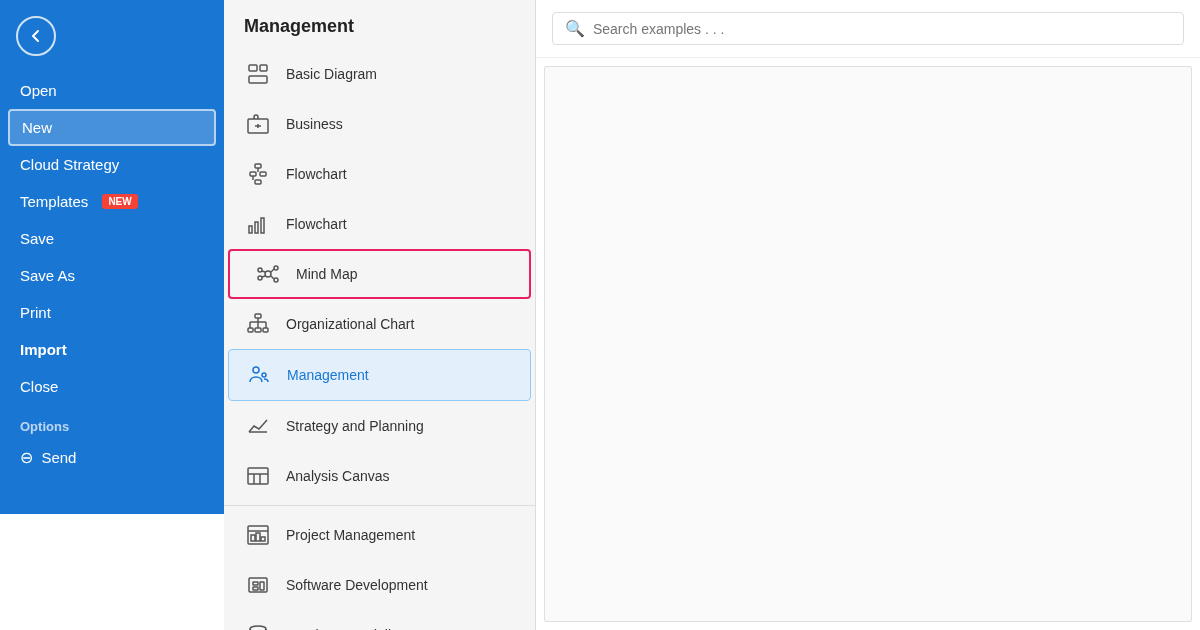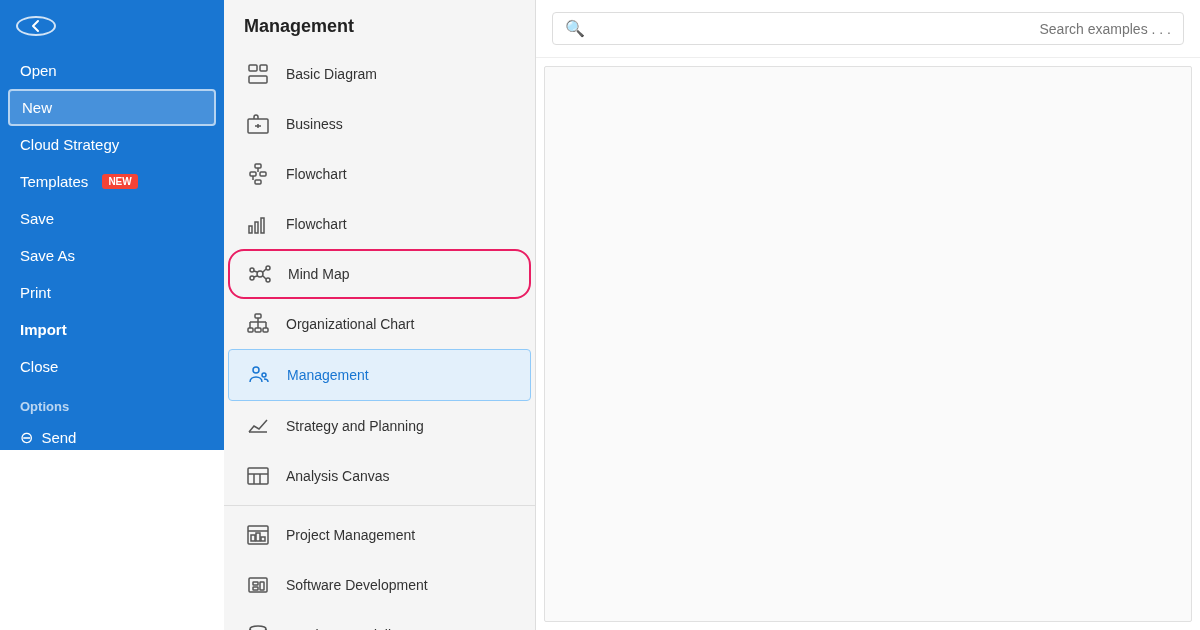--- a/index.html
+++ b/index.html
@@ -179,7 +179,6 @@
       font-size: 14px;
       color: #999;
       outline: none;
-      text-align: right;
     }
 
     .search-bar-inner {

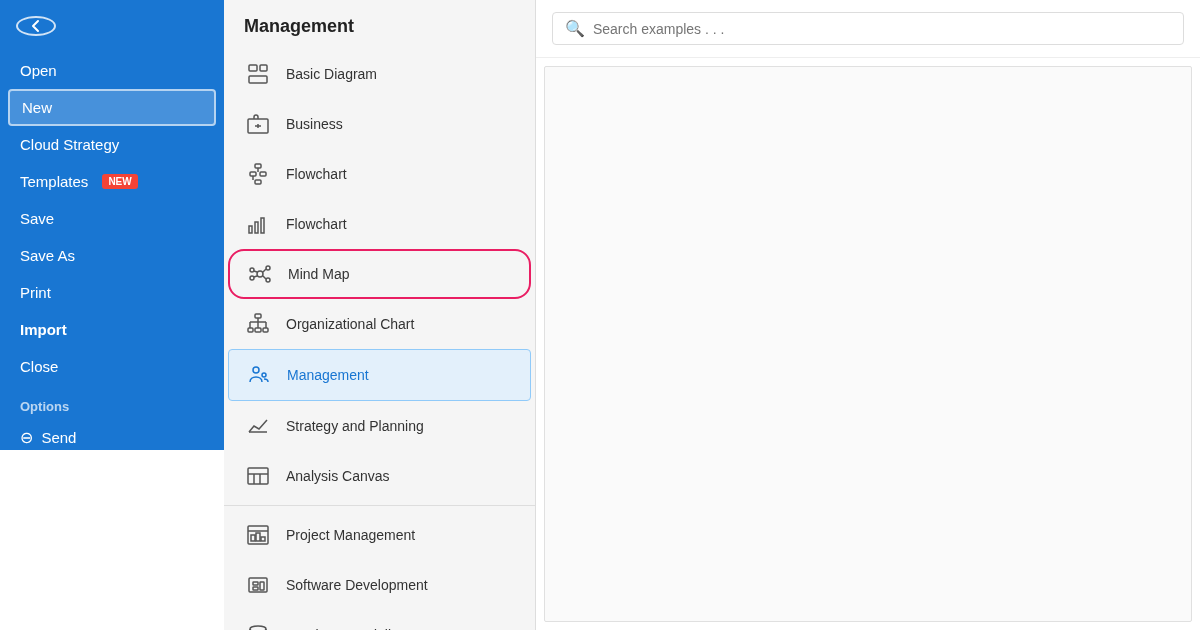--- a/index.html
+++ b/index.html
@@ -9,7 +9,7 @@
     .sidebar {
       width: 224px;
       background: #1976d2;
-      height: 450px;
+      height: 514px;
       display: flex;
       flex-direction: column;
       flex-shrink: 0;

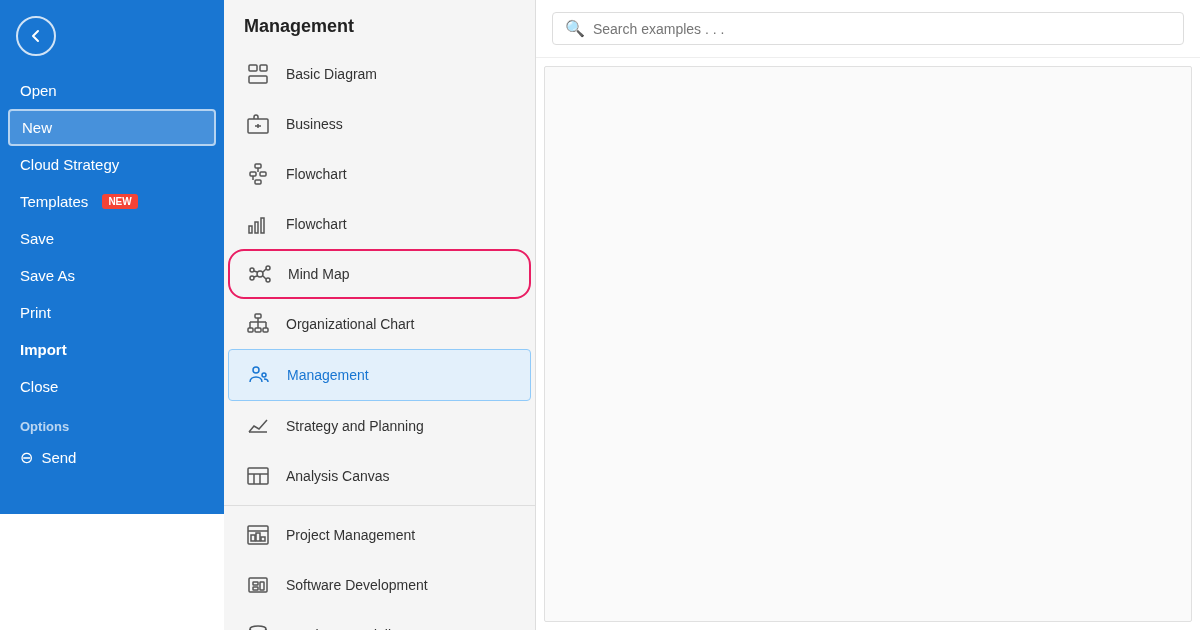--- a/index.html
+++ b/index.html
@@ -130,9 +130,9 @@
 
     .menu-item.mind-map-item {
       border: 2px solid #e91e63;
-      border-radius: 16px;
+      border-radius: 4px;
       margin: 0 4px;
-      padding: 9px 16px;
+      padding: 9px 24px;
     }
 
     .menu-icon {

